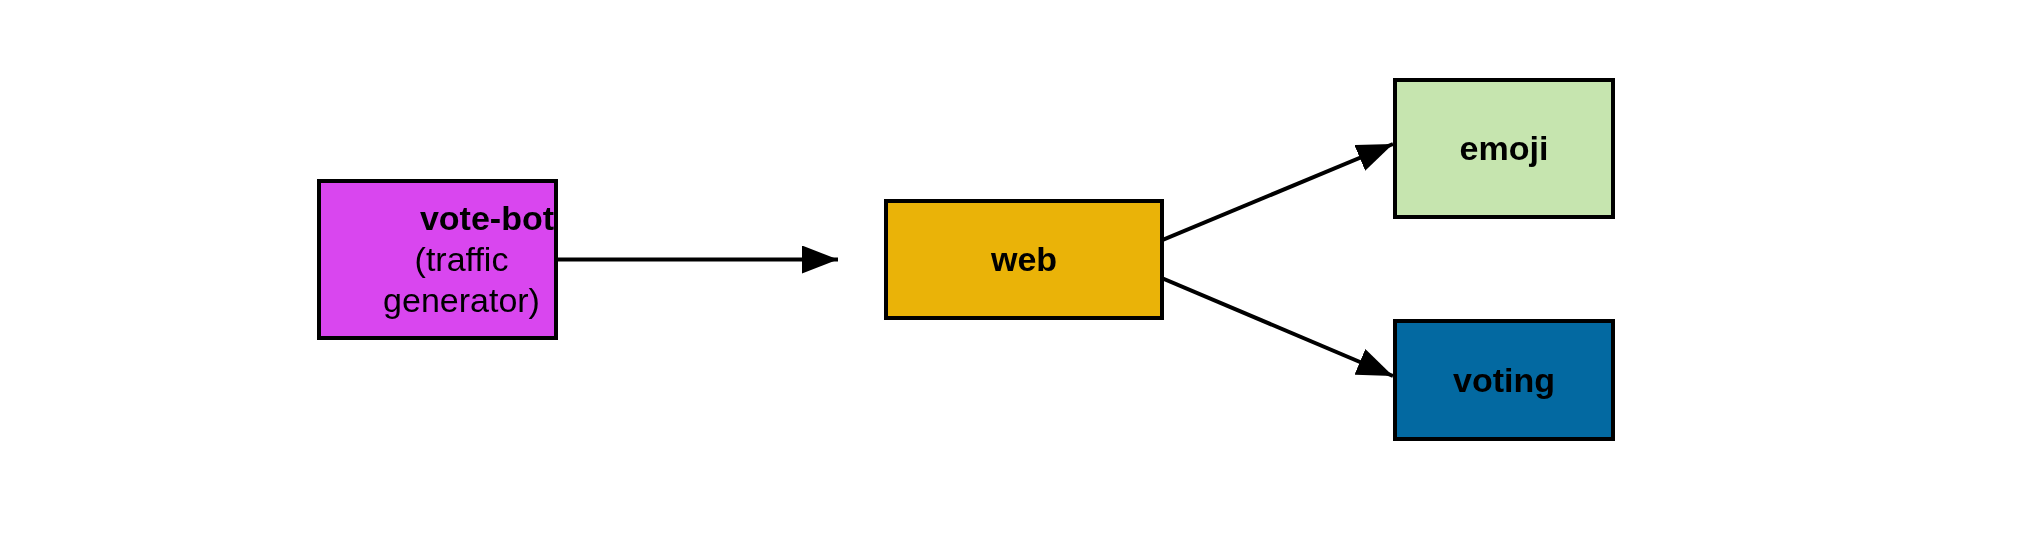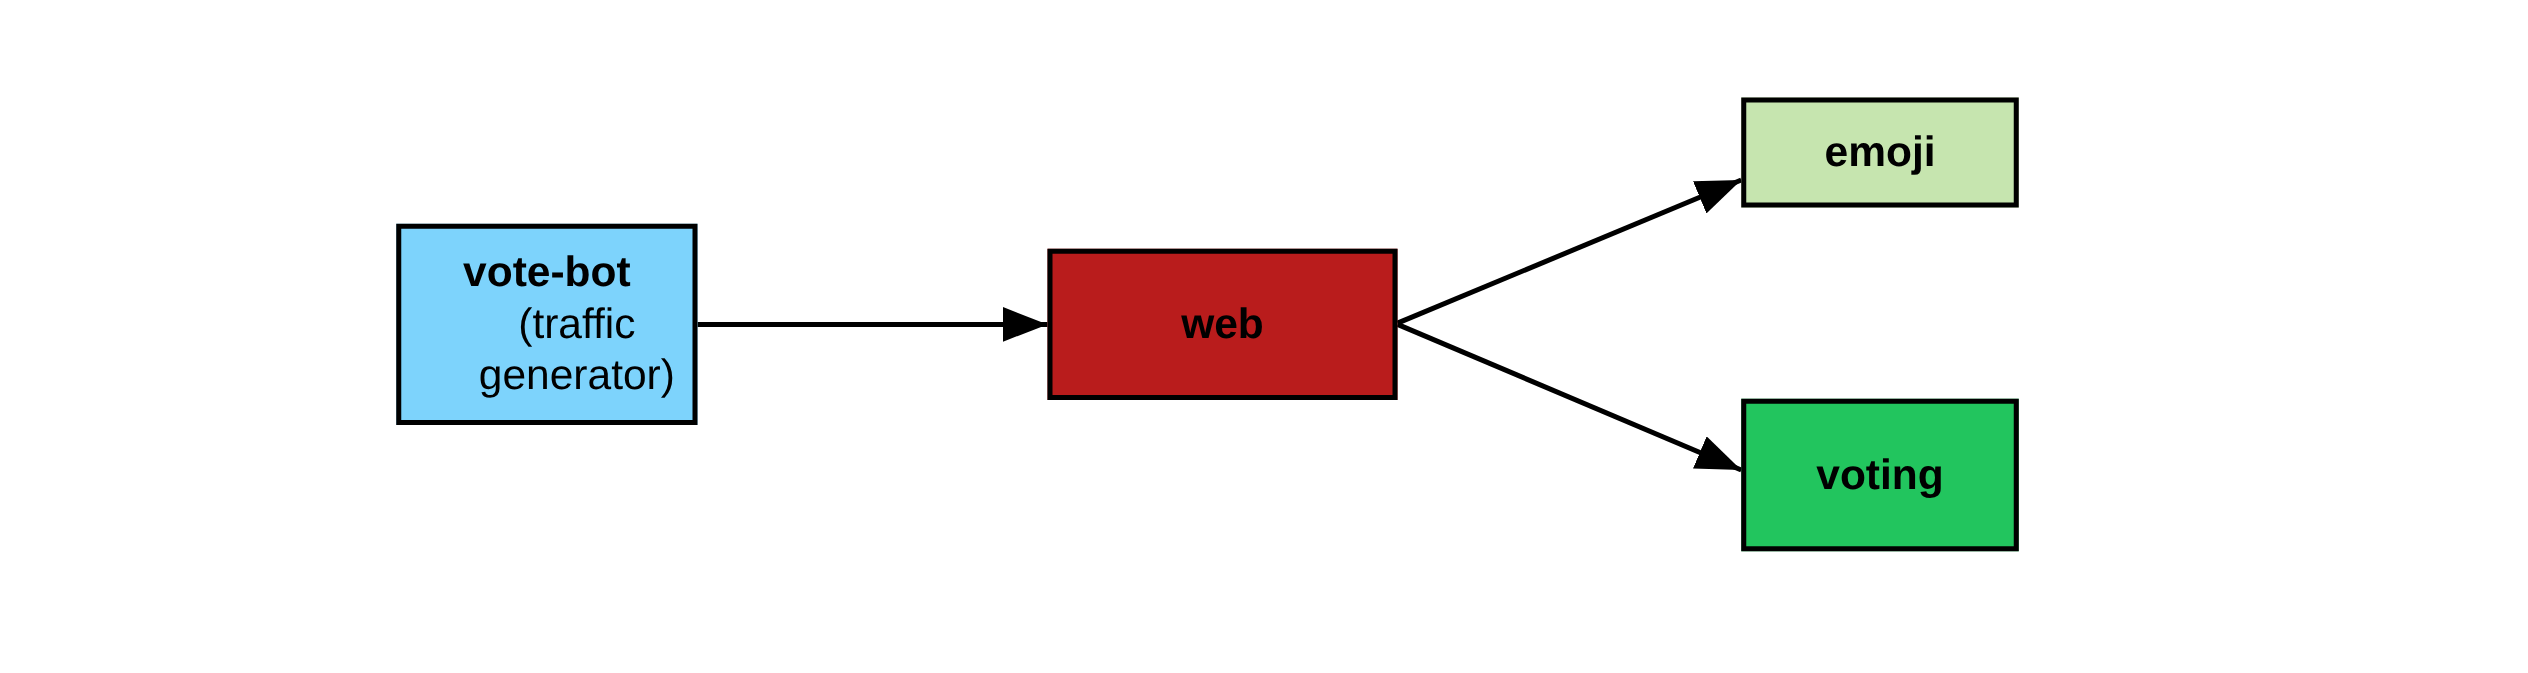--- a/index.html
+++ b/index.html
@@ -52,7 +52,7 @@
   }
   .node-vote-bot { left: 317px; top: 179px; width: 241px; height: 161px; }
   .node-web      { left: 838px; top: 199px; width: 280px; height: 121px; }
-  .node-emoji    { left: 1393px; top: 78px;  width: 222px; height: 88px; }
+  .node-emoji    { left: 1393px; top: 78px;  width: 222px; height: 141px; }
   .node-voting   { left: 1393px; top: 319px; width: 222px; height: 122px; }
 </style>
 </head>

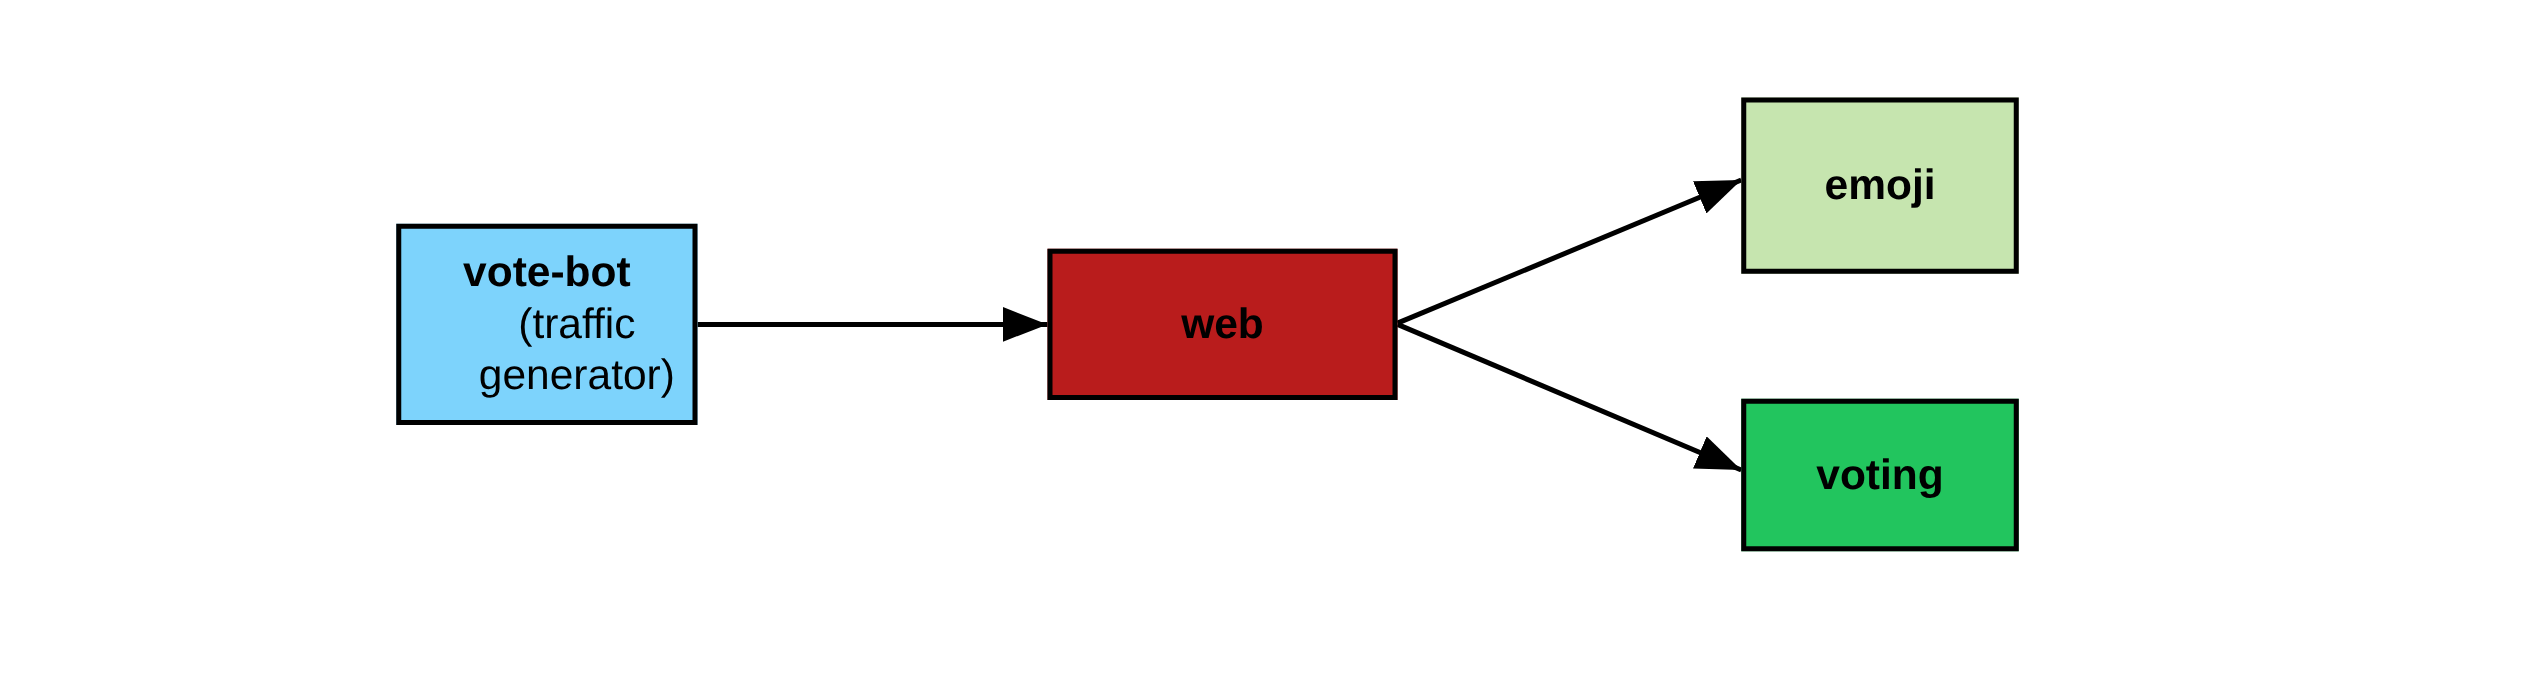--- a/index.html
+++ b/index.html
@@ -71,7 +71,7 @@
     <line class="edge-line" x1="1118" y1="259.5" x2="1393" y2="376" marker-end="url(#arrowhead)" style="stroke: rgb(0, 0, 0);"></line>
   </svg>
 
-  <div class="node node-vote-bot" style="background-color: #7dd3fc;">
+  <div class="node node-vote-bot" style="background-color: #d946ef; align-items: flex-end;">
     <div class="node-title">vote-bot</div>
     <div class="node-subtitle">(traffic generator)</div>
   </div>

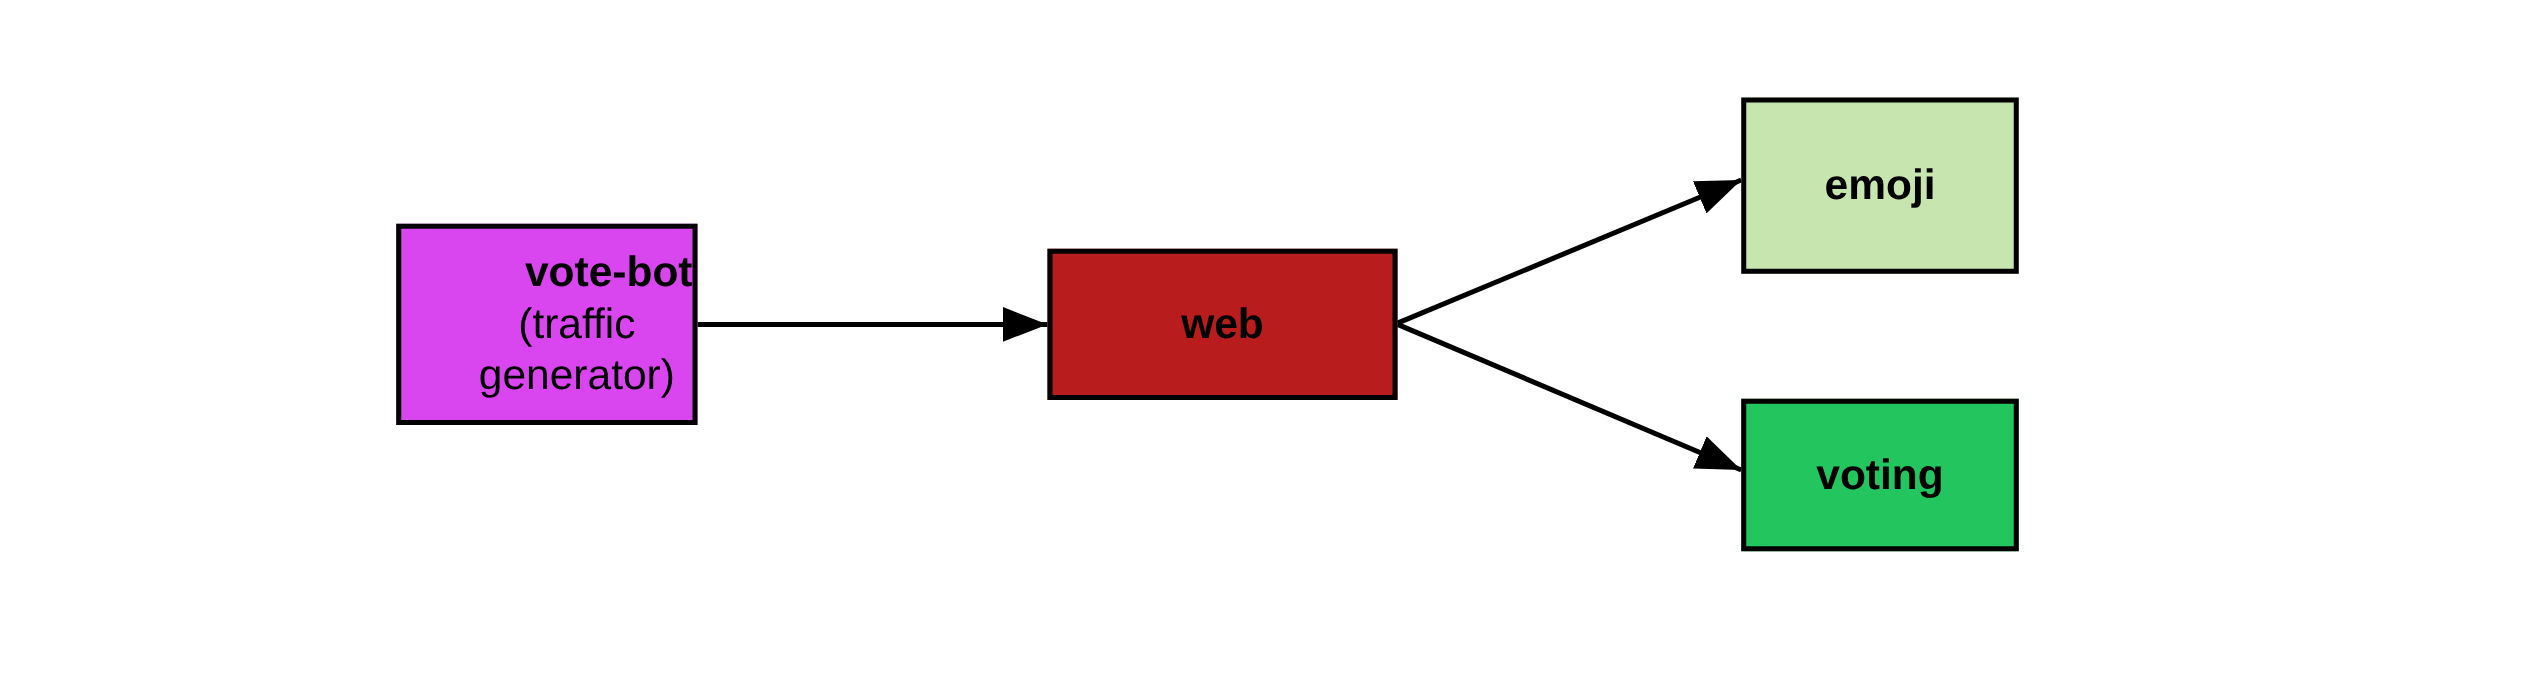--- a/index.html
+++ b/index.html
@@ -76,7 +76,7 @@
     <div class="node-subtitle">(traffic generator)</div>
   </div>
 
-  <div class="node node-web" style="background-color: #b91c1c;">
+  <div class="node node-web" style="background-color: #eab308; margin-left: 46px;">
     <div class="node-label">web</div>
   </div>
 

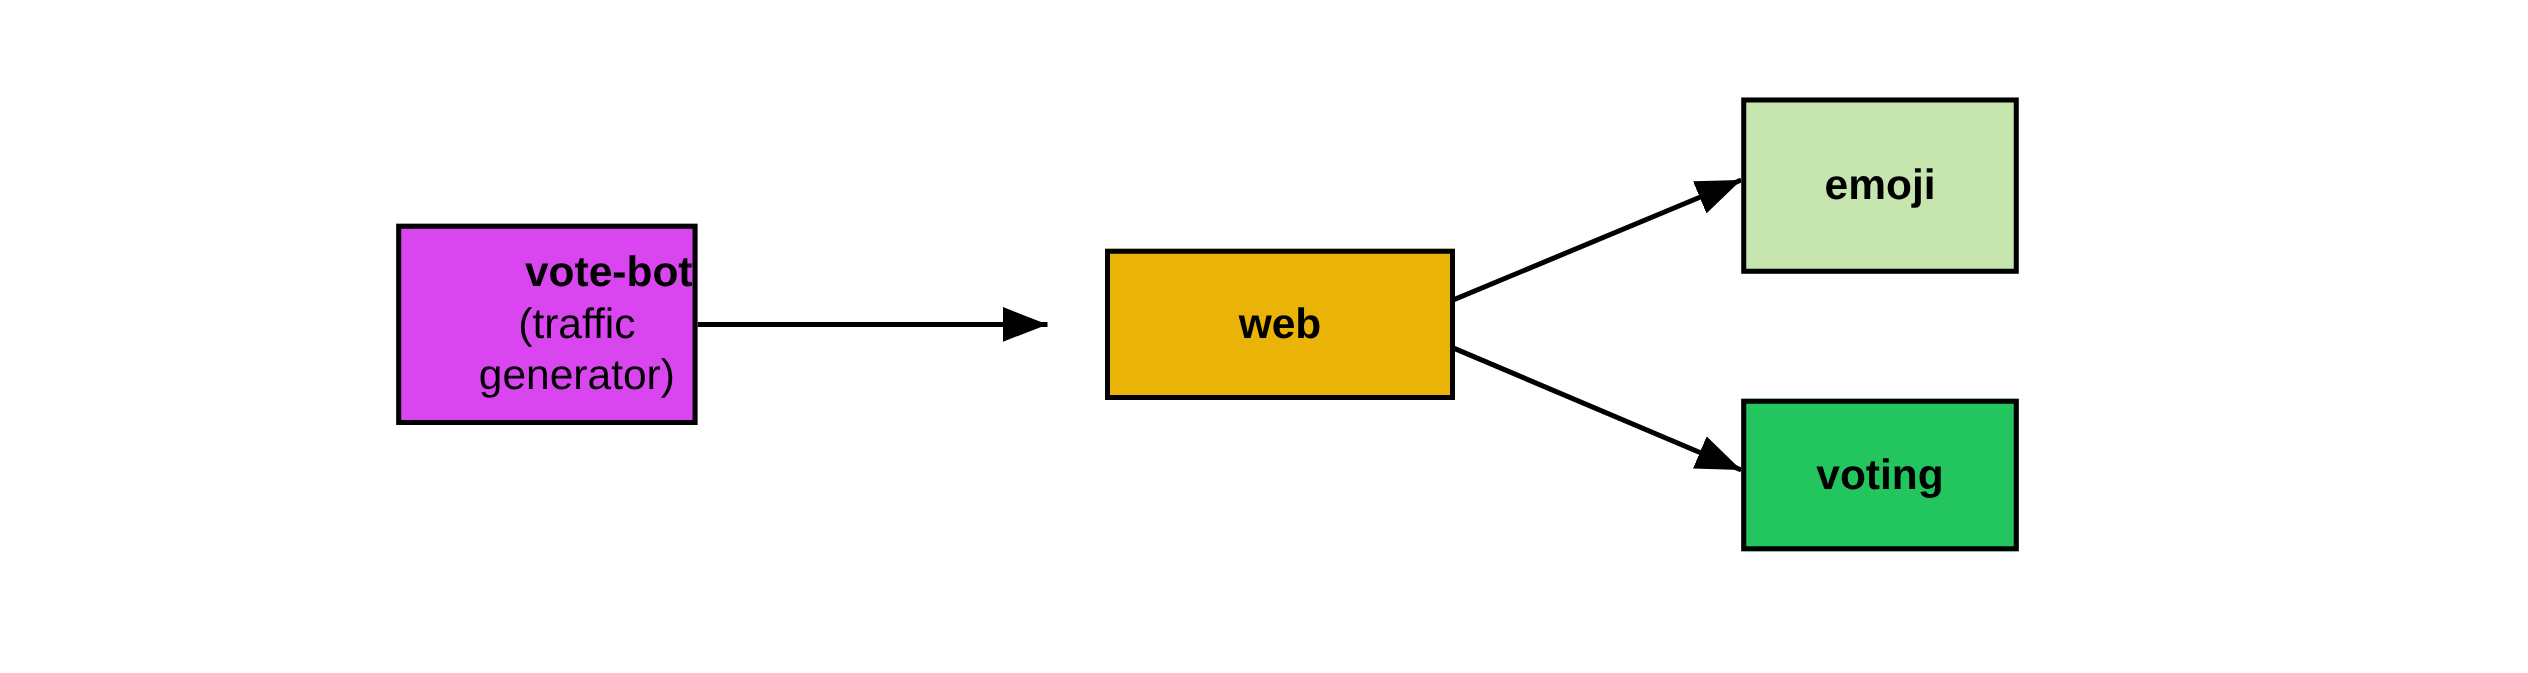--- a/index.html
+++ b/index.html
@@ -84,7 +84,7 @@
     <div class="node-label">emoji</div>
   </div>
 
-  <div class="node node-voting" style="background-color: #22c55e;">
+  <div class="node node-voting" style="background-color: #0369a1;">
     <div class="node-label">voting</div>
   </div>
 

